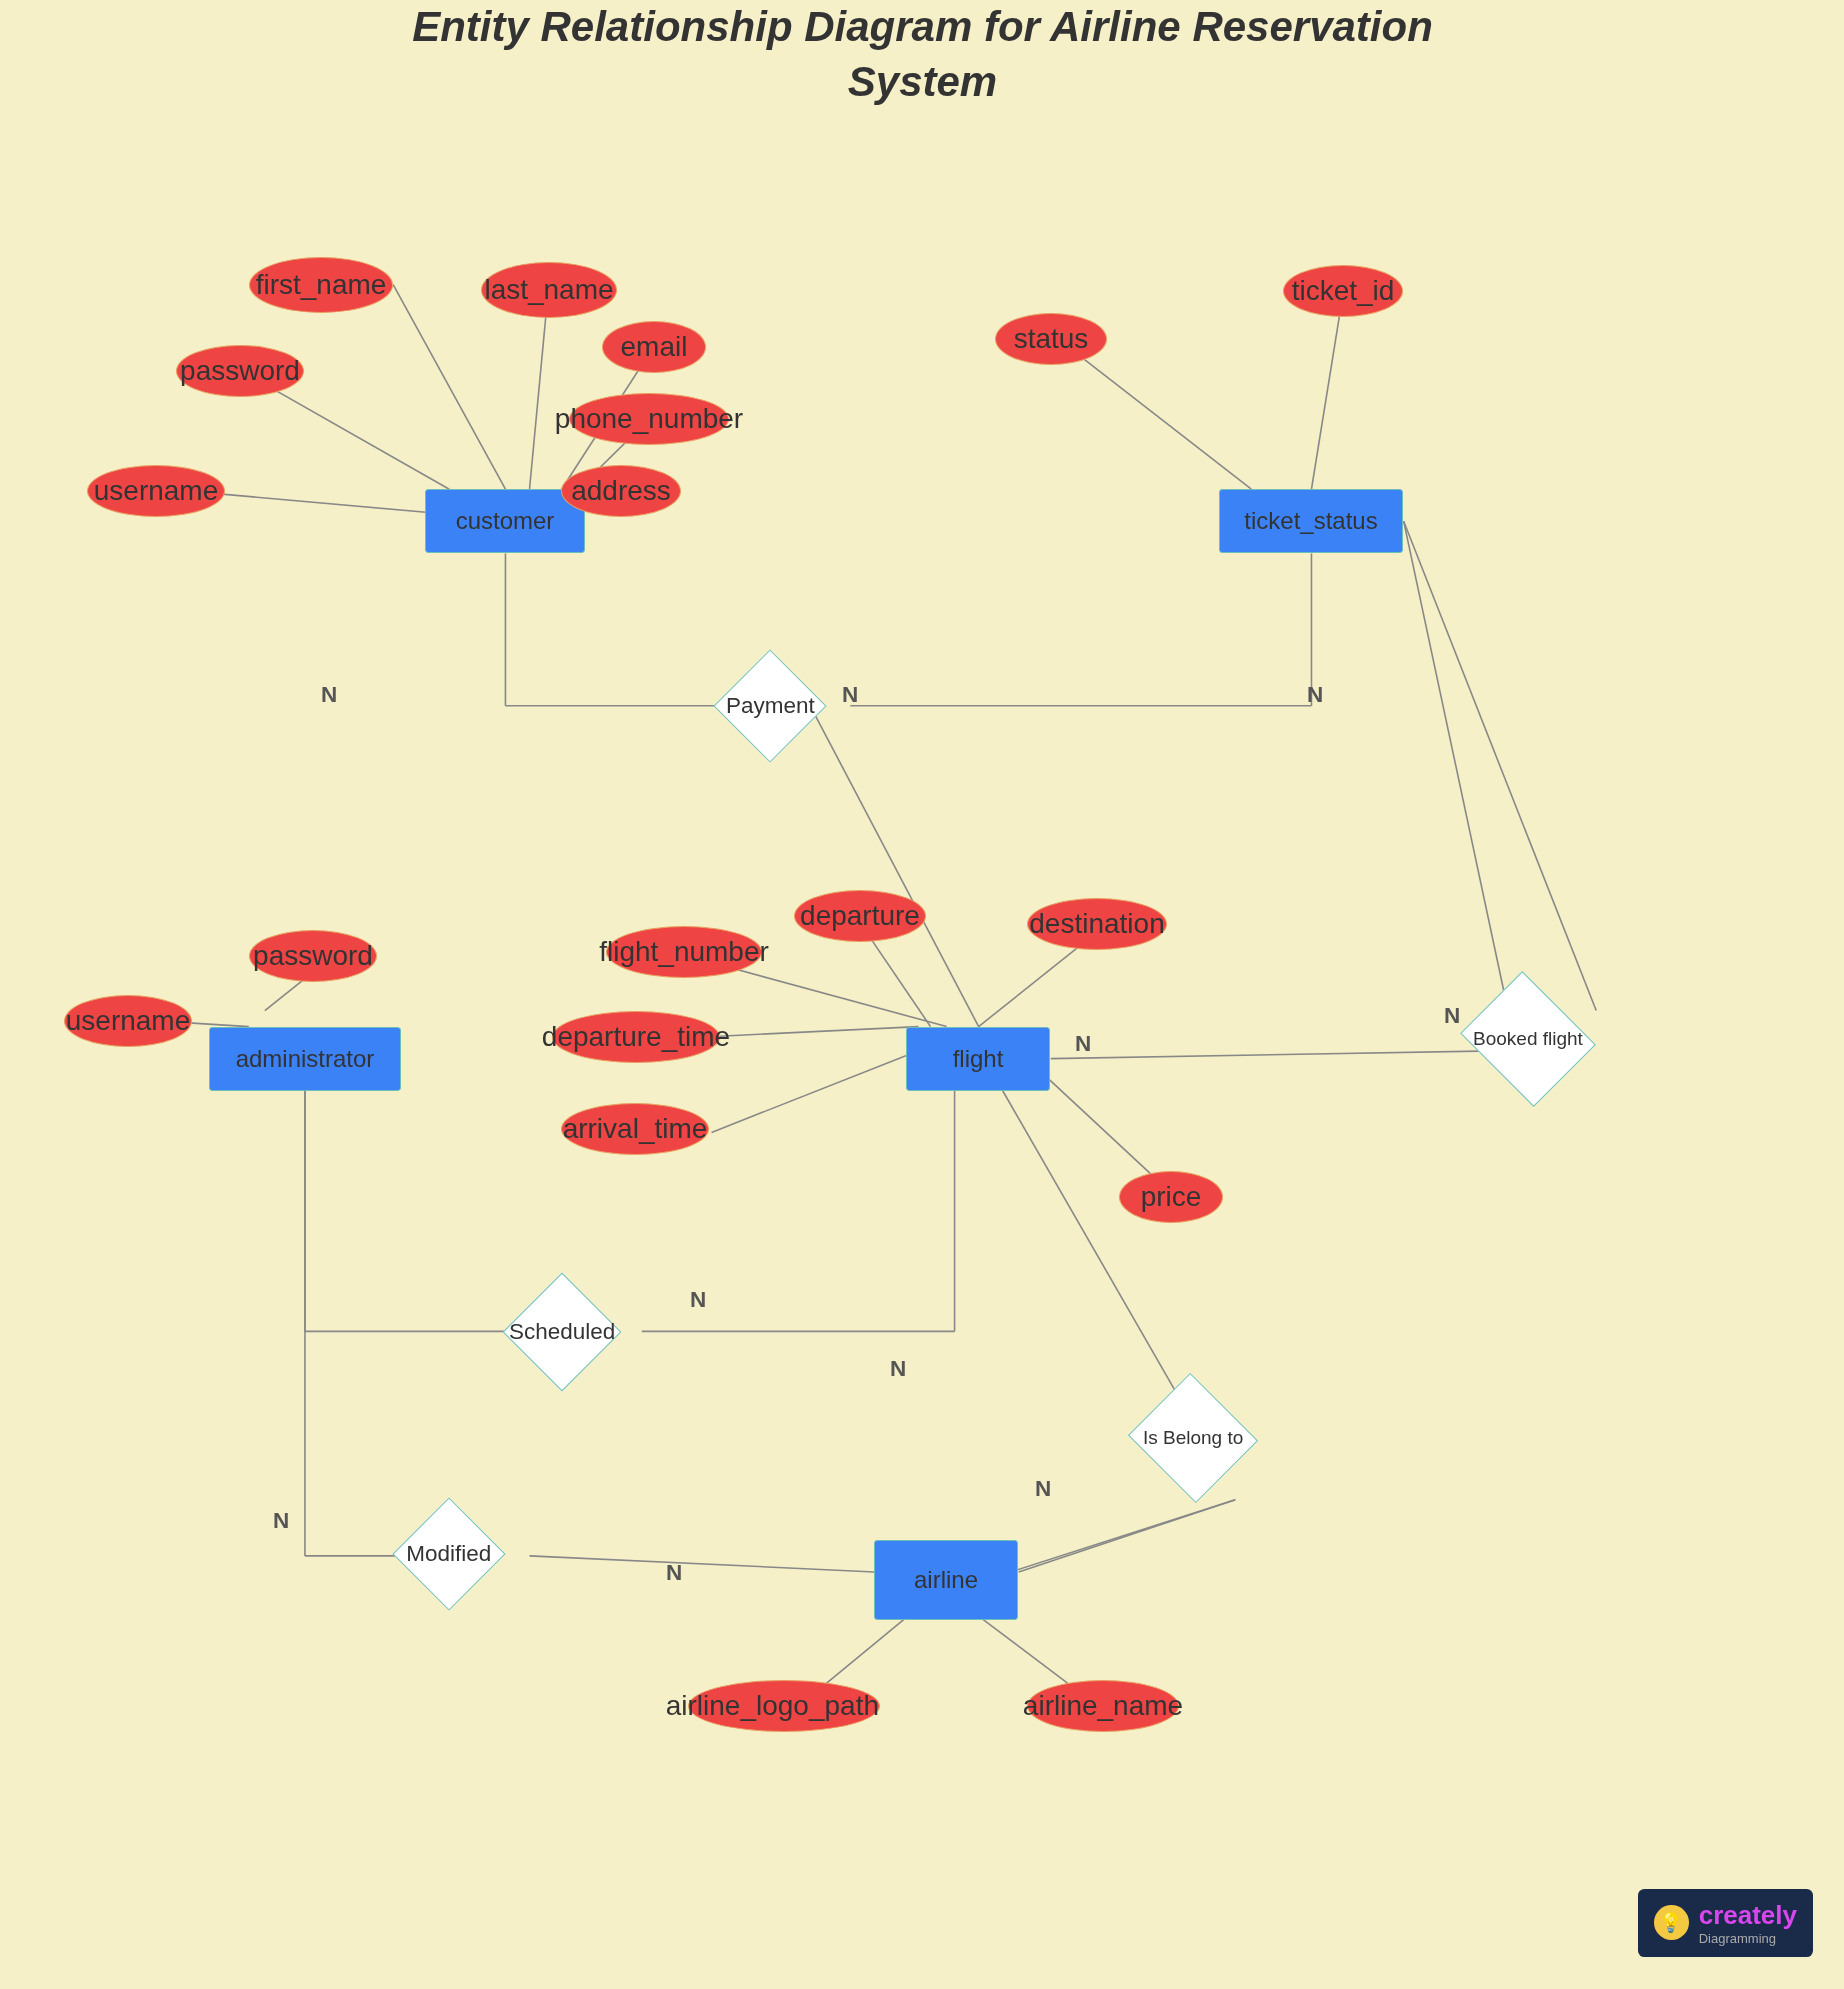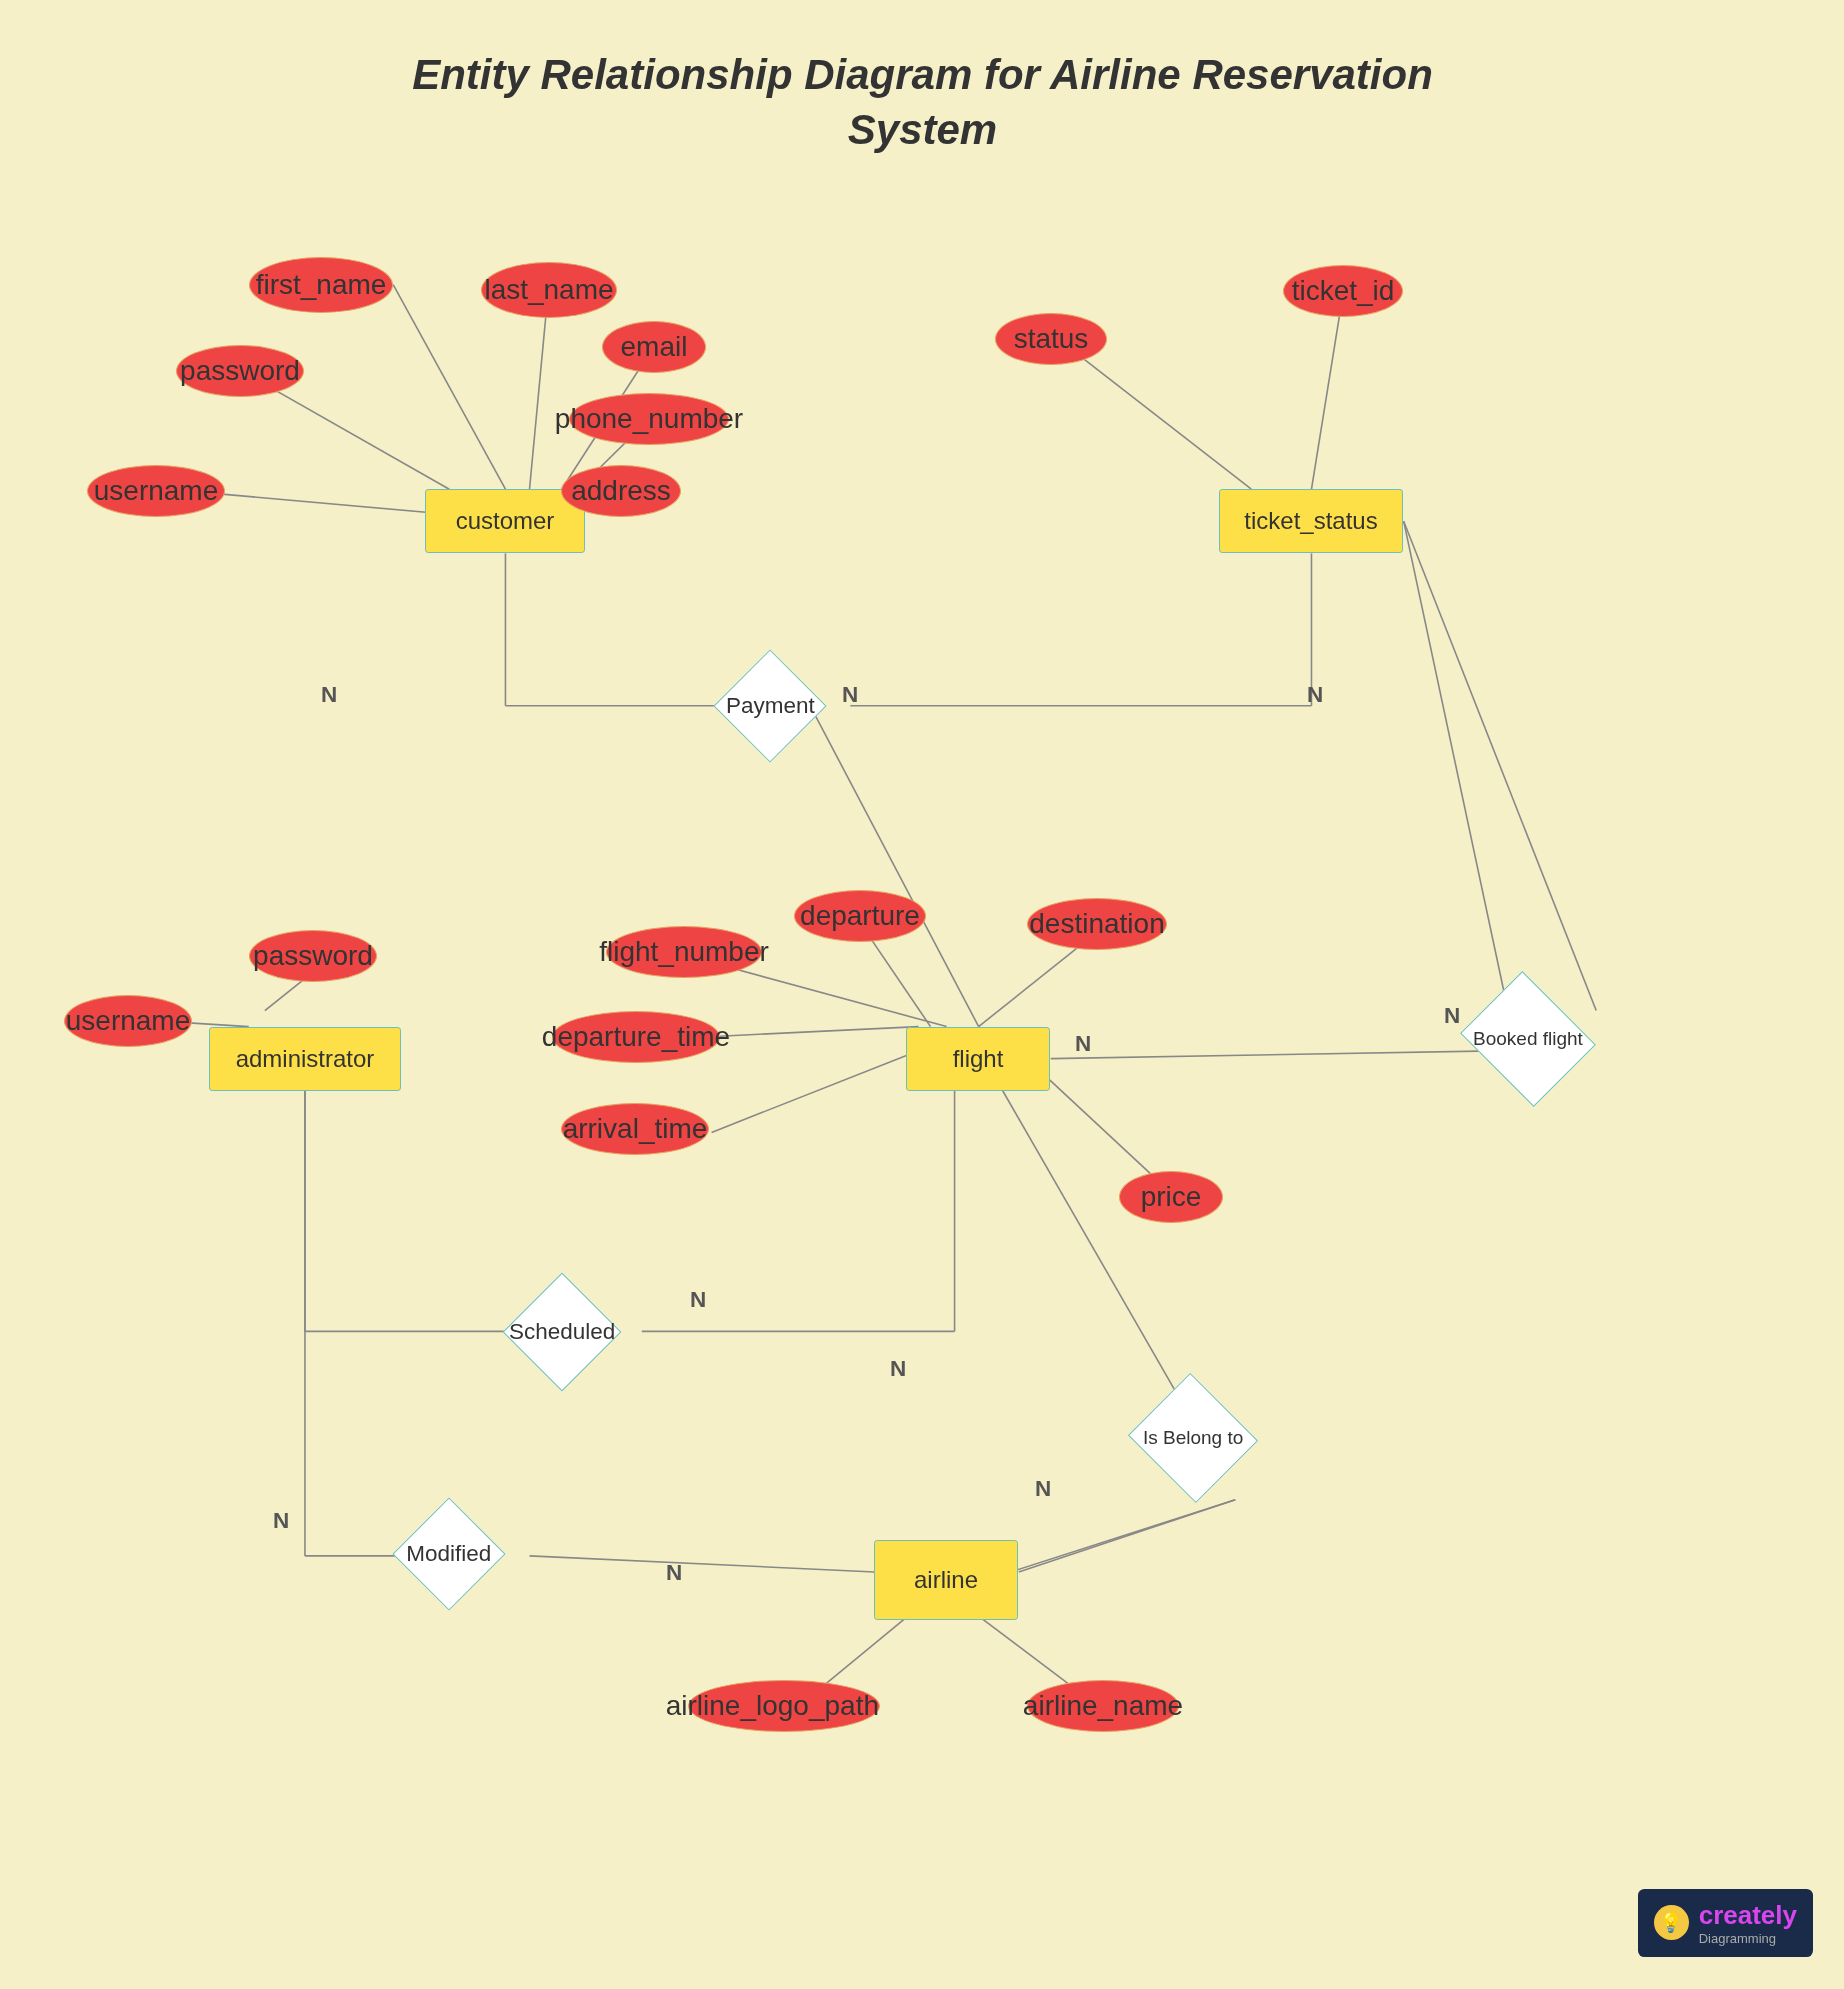--- a/index.html
+++ b/index.html
@@ -13,7 +13,6 @@
     }
     .title {
       text-align: center;
-      padding-top: 48px;
       font-size: 42px;
       font-style: italic;
       font-weight: 600;

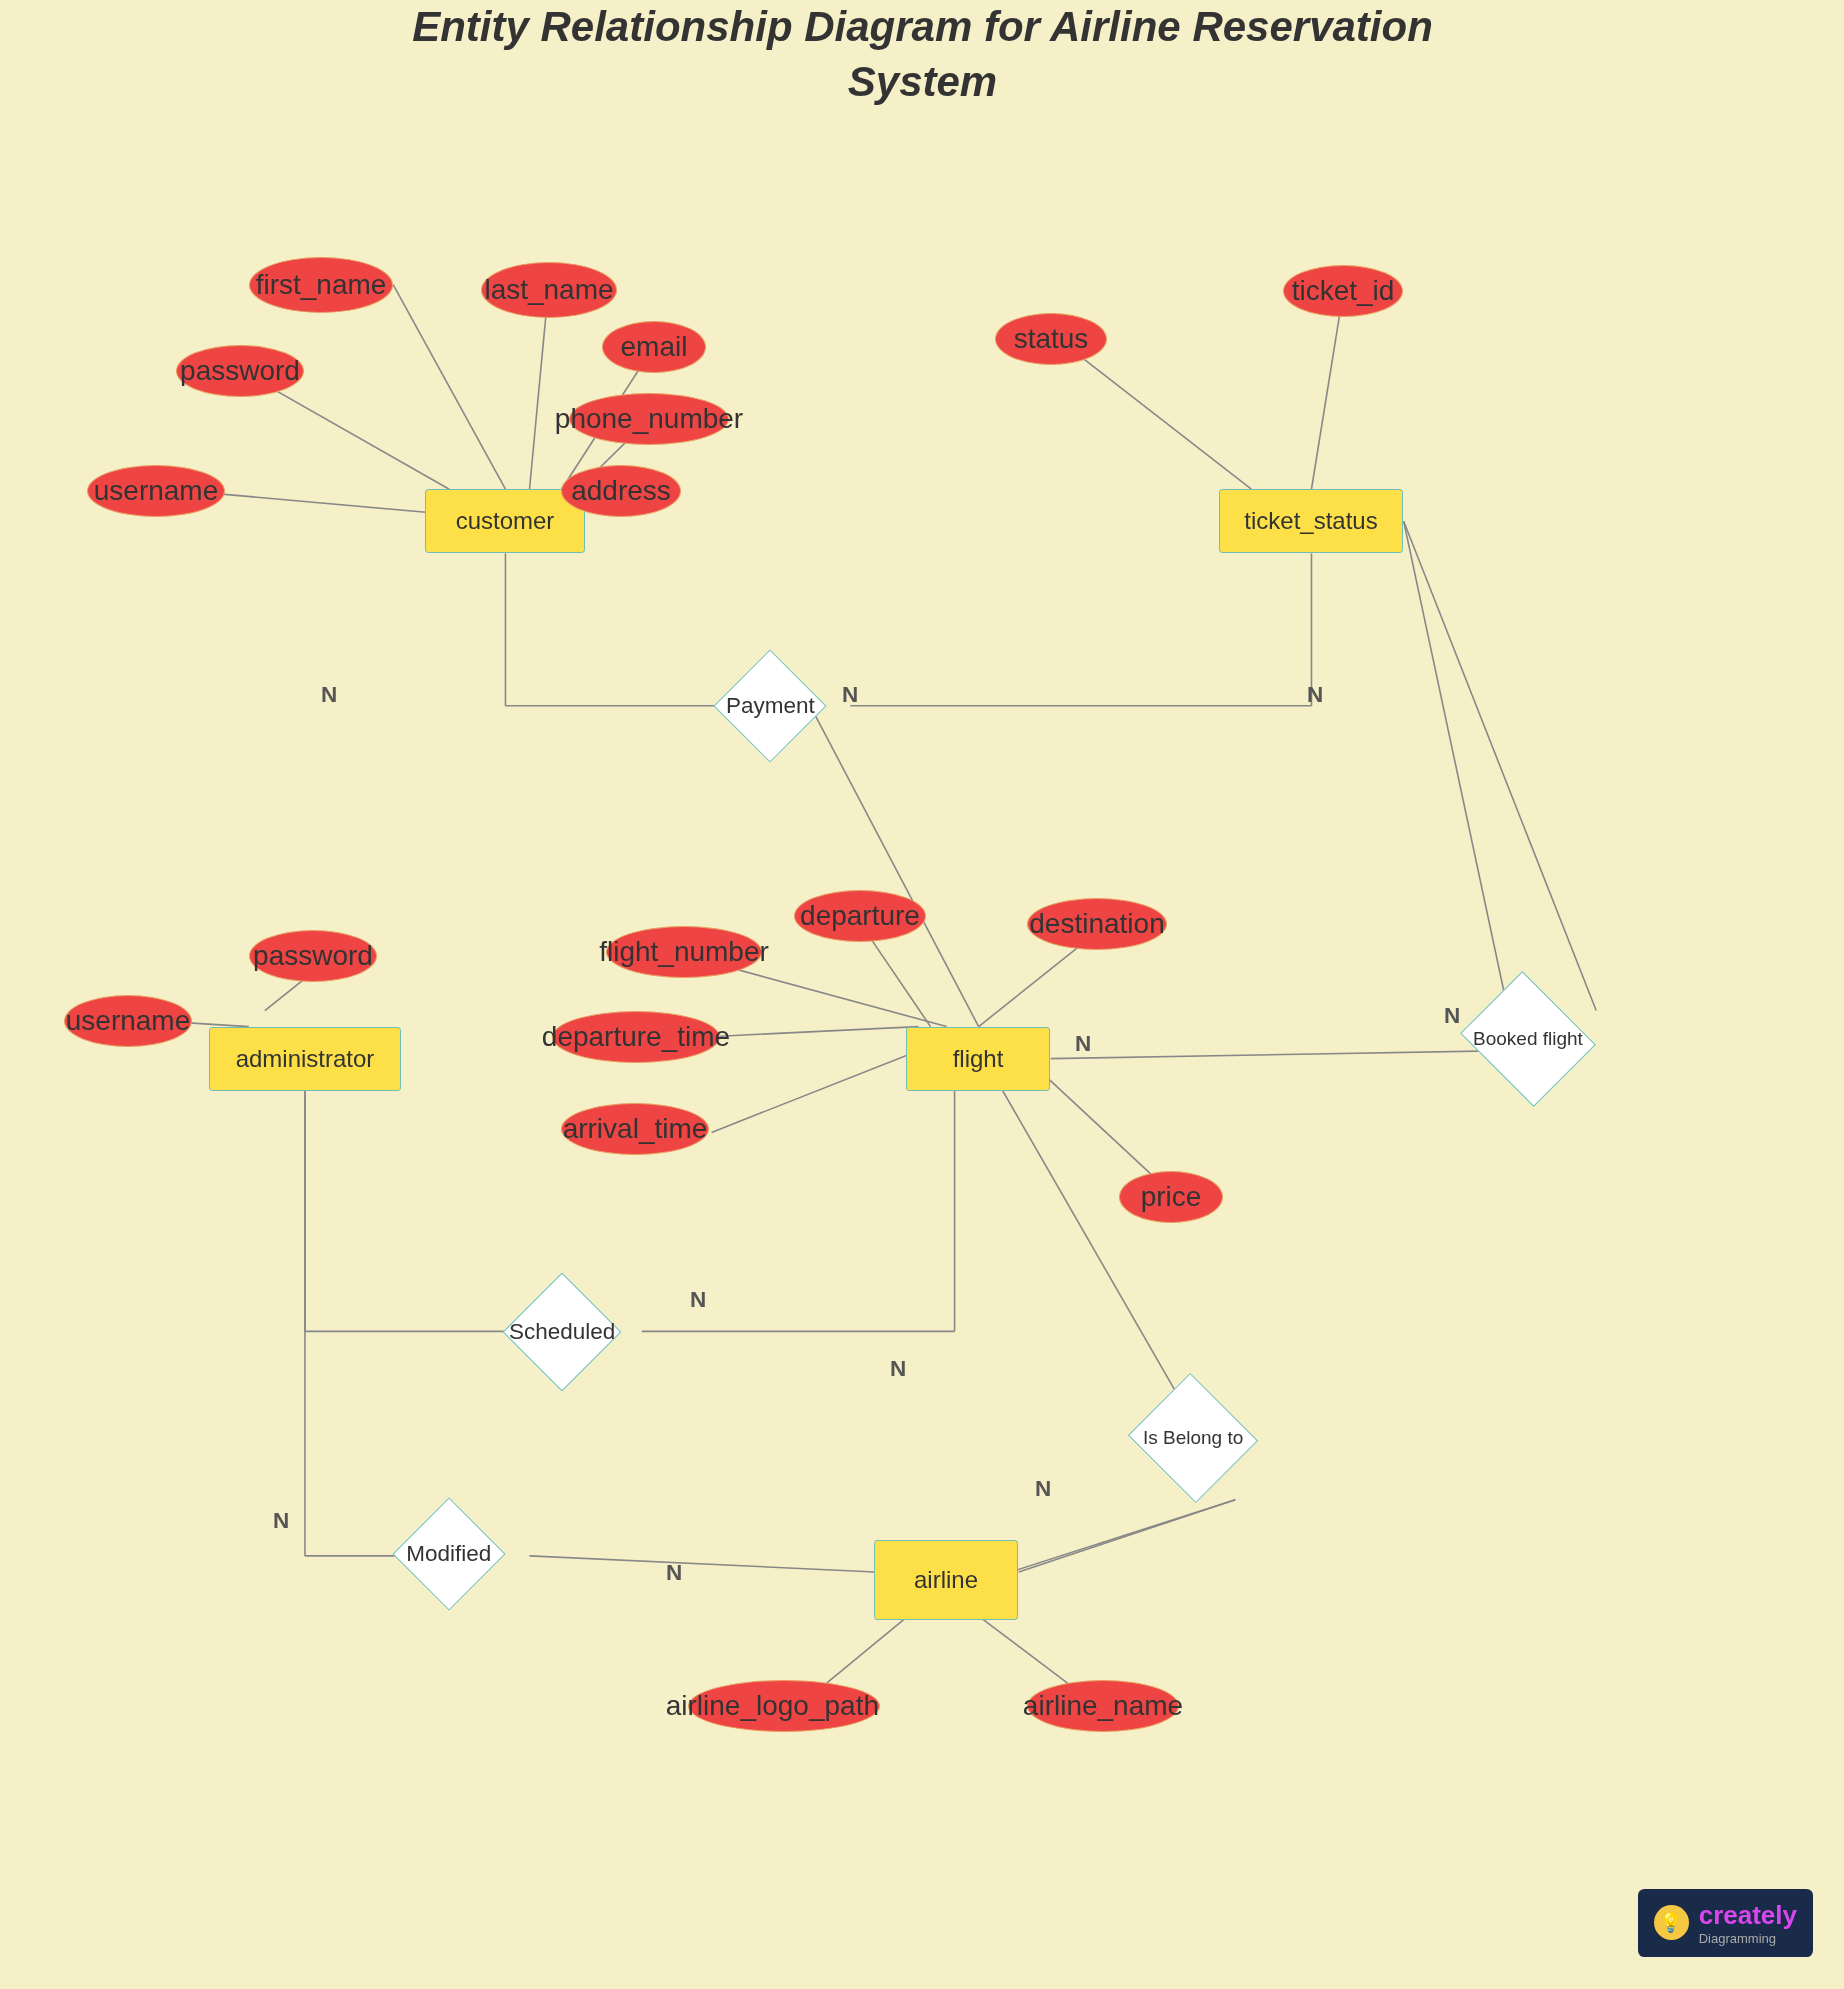--- a/index.html
+++ b/index.html
@@ -30,7 +30,7 @@
     
     .entity {
       position: absolute;
-      background: #fde047;
+      background: #3b82f6;
       border: 1.6px solid #6dbfb8;
       border-radius: 3.2px;
       display: flex;

